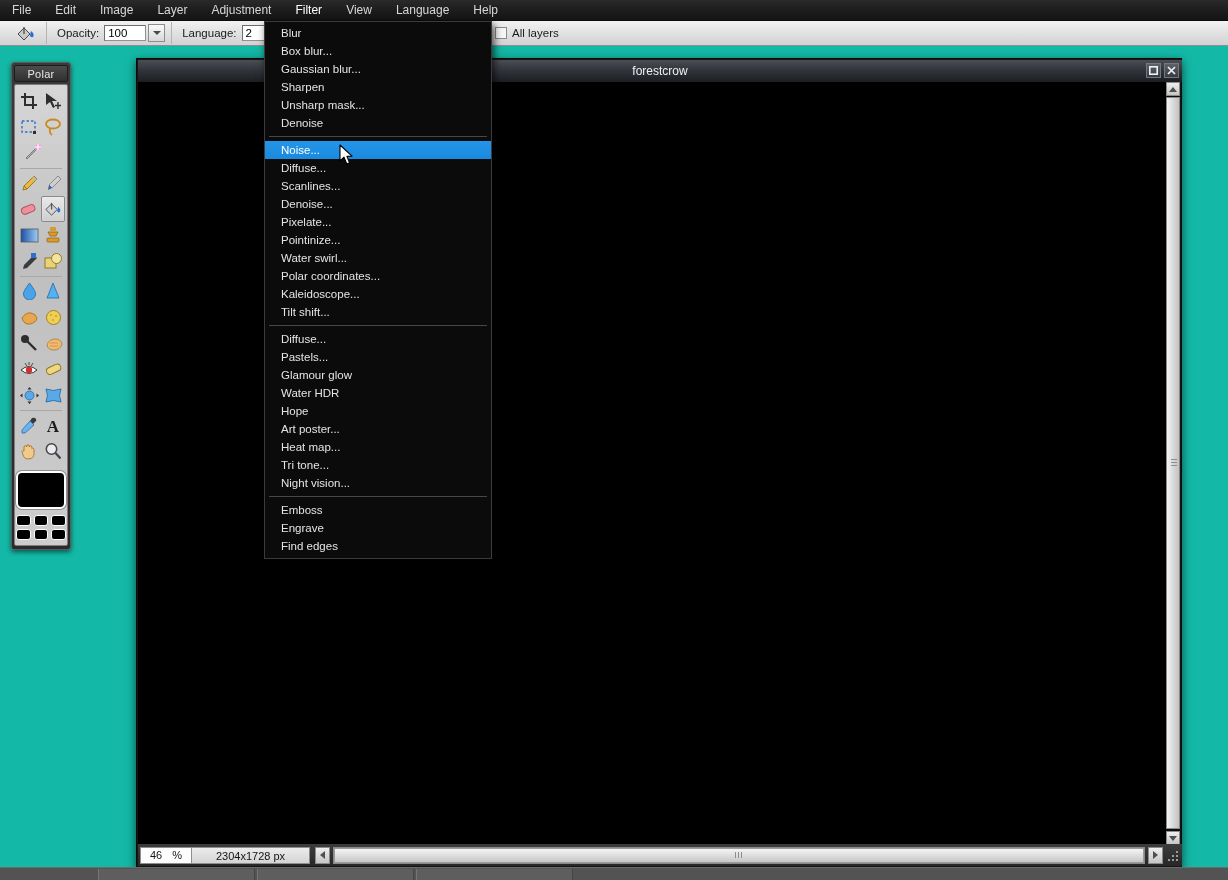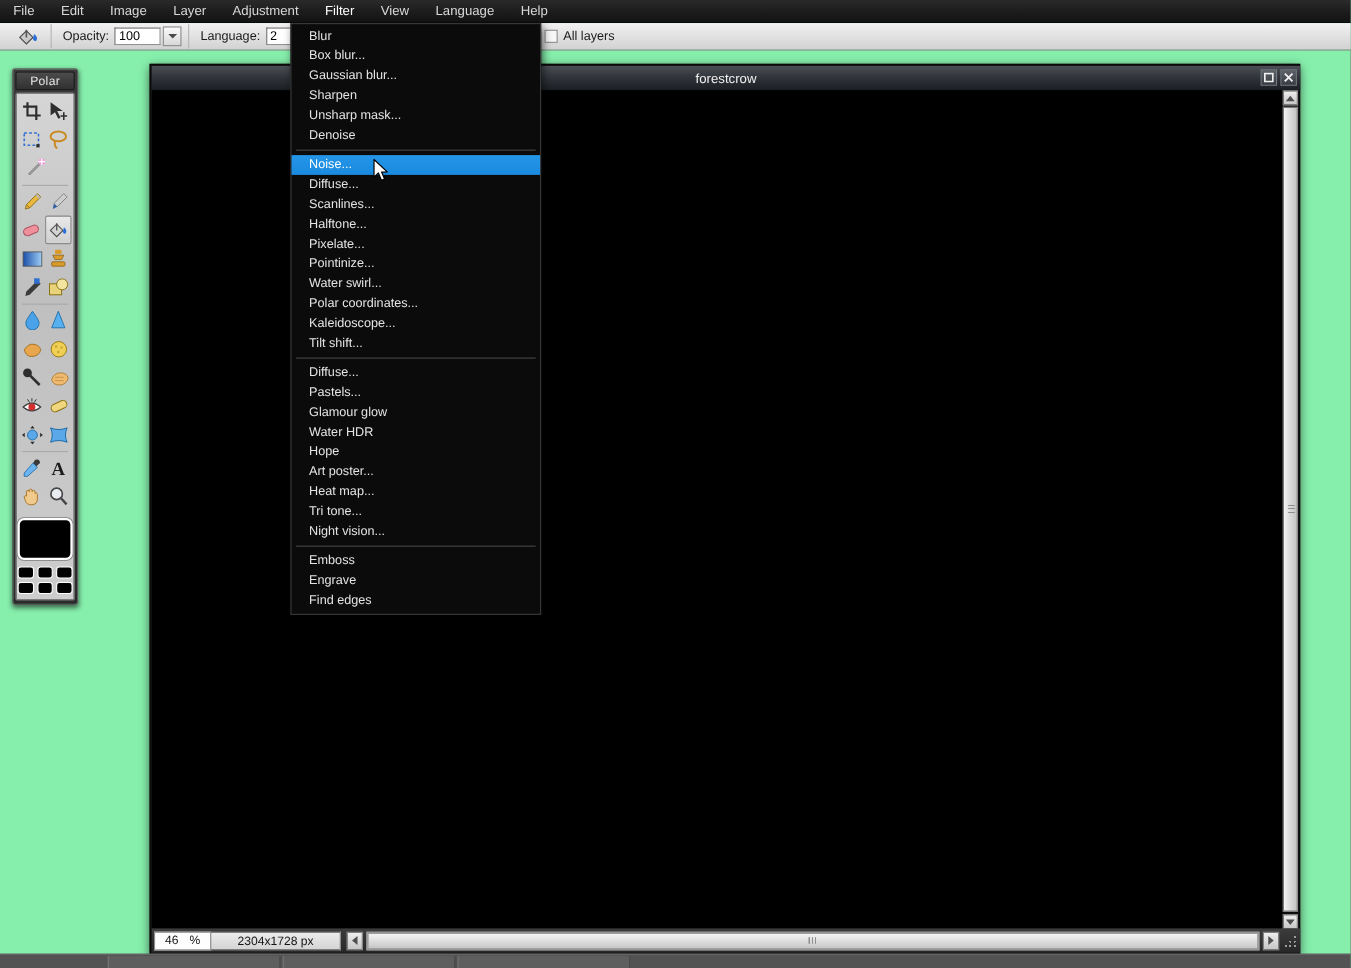--- a/index.html
+++ b/index.html
@@ -17,7 +17,7 @@
     position: relative;
     width: 1228px;
     height: 880px;
-    background: #86efac;
+    background: #14b8a6;
   }
 
   

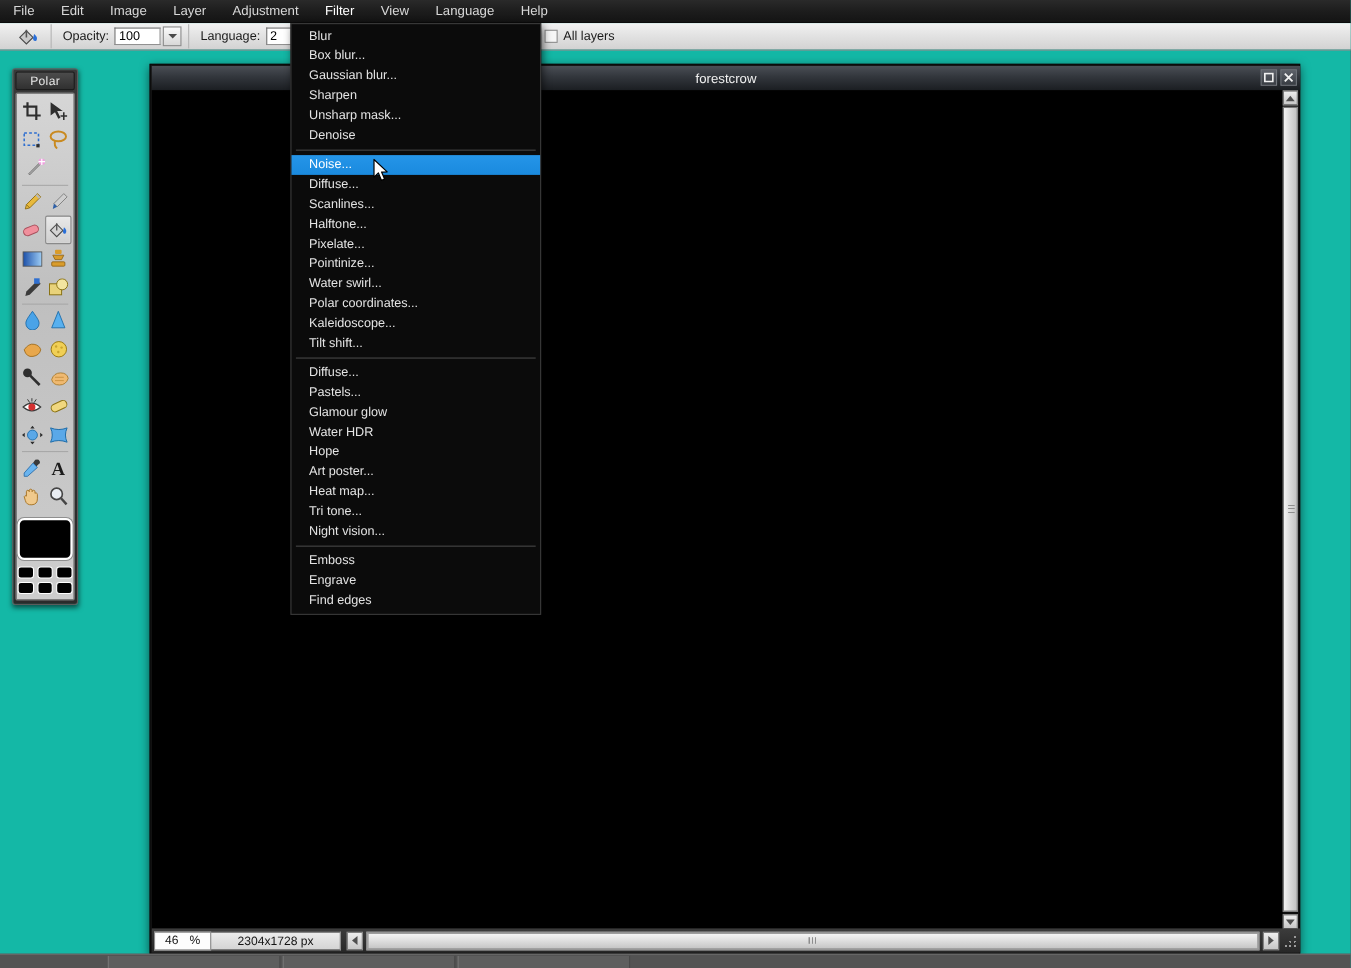--- a/index.html
+++ b/index.html
@@ -788,7 +788,7 @@
       <div class="dd-item hl">Noise...</div>
       <div class="dd-item">Diffuse...</div>
       <div class="dd-item">Scanlines...</div>
-      <div class="dd-item">Halftone...</div>
+      <div class="dd-item">Denoise...</div>
       <div class="dd-item">Pixelate...</div>
       <div class="dd-item">Pointinize...</div>
       <div class="dd-item">Water swirl...</div>

